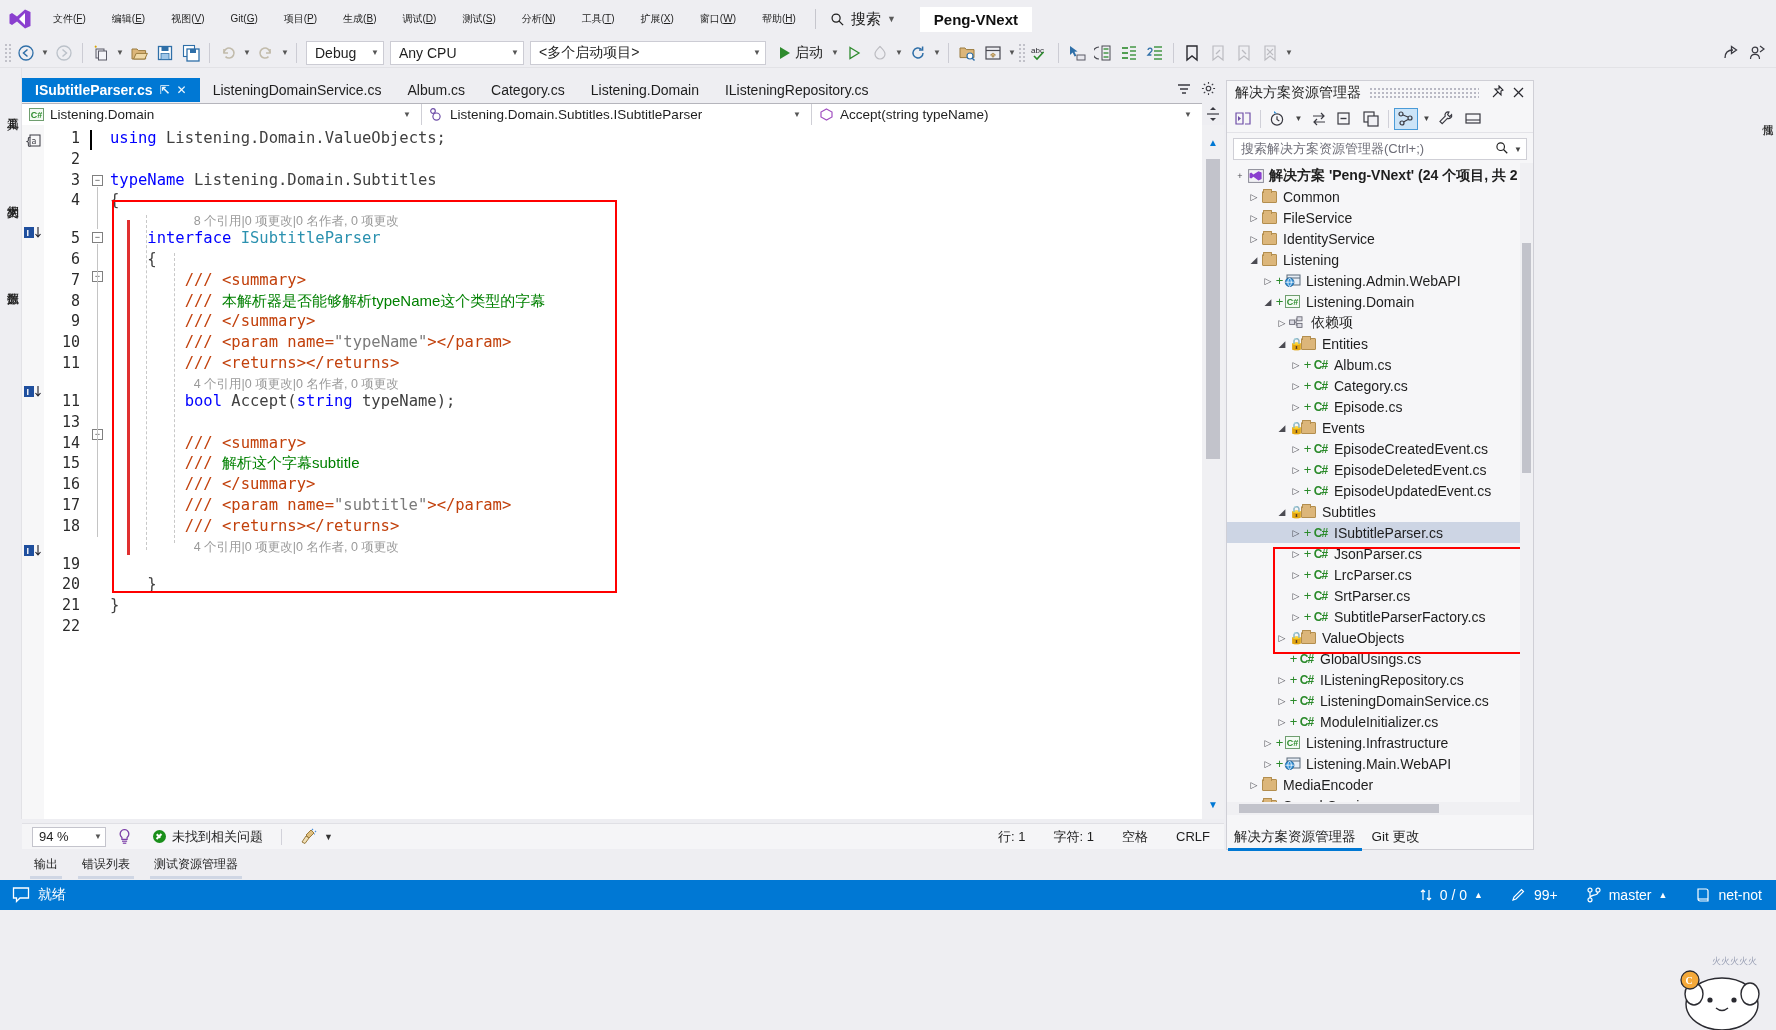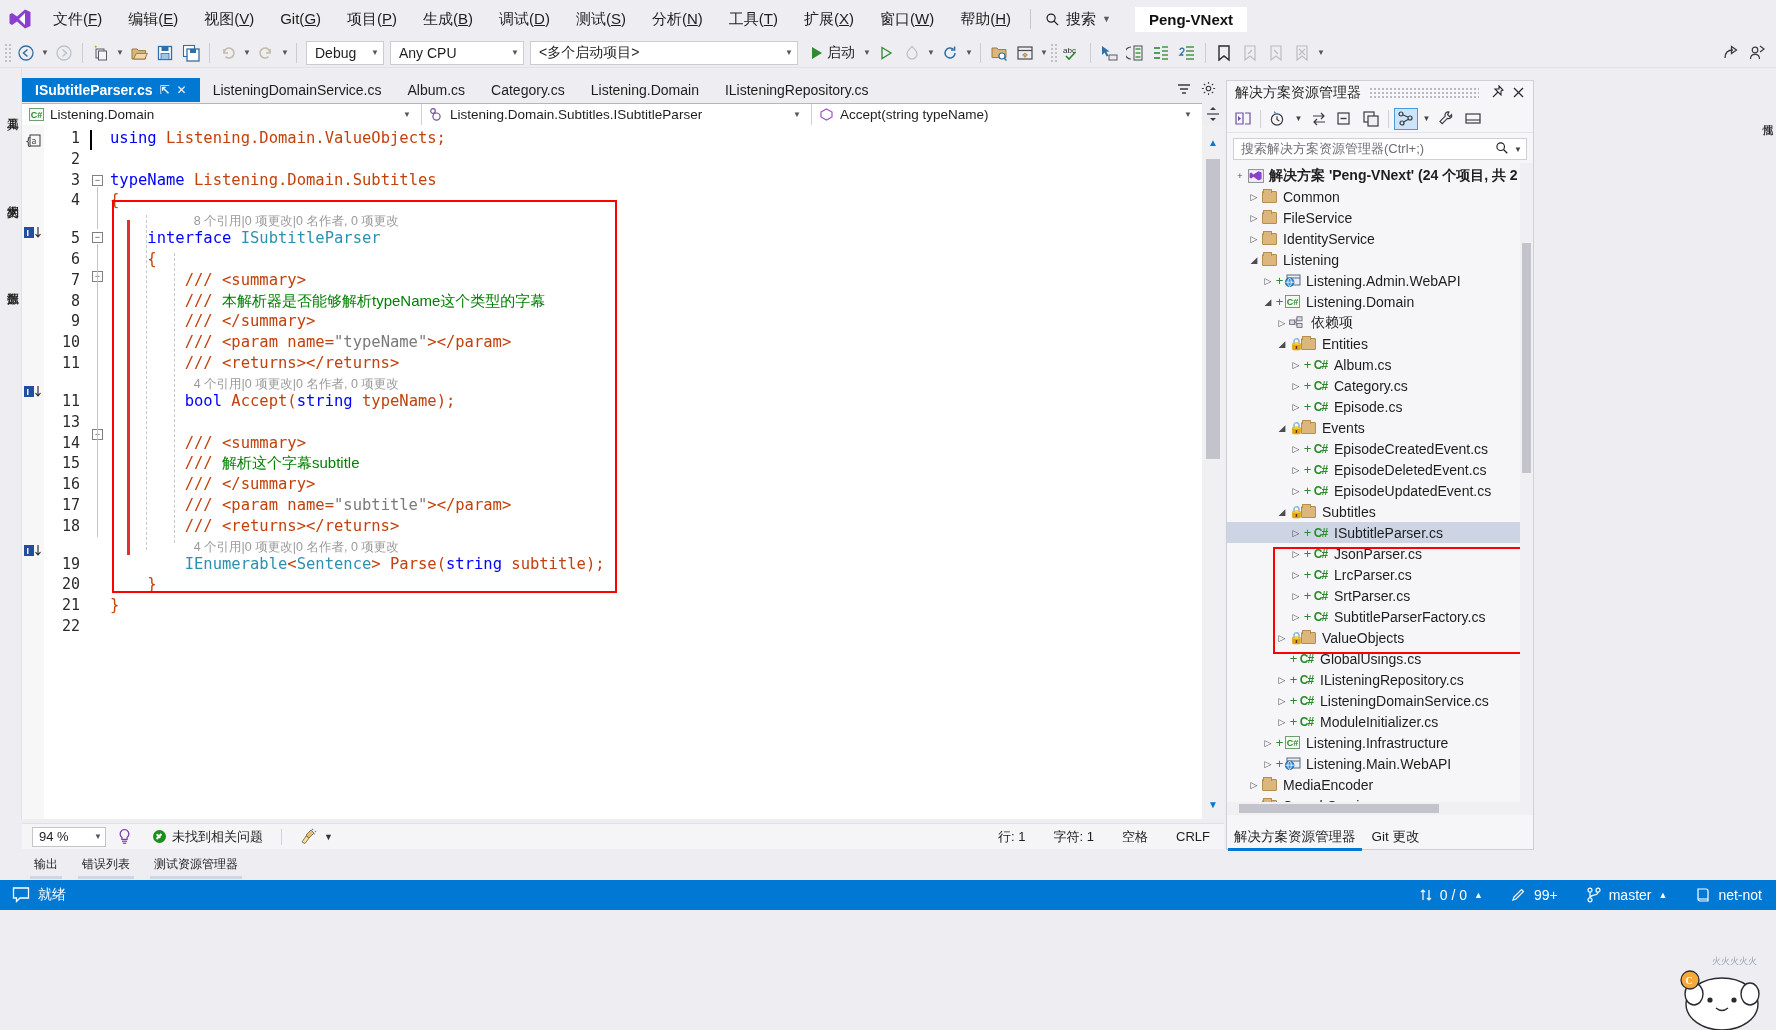--- a/index.html
+++ b/index.html
@@ -24,7 +24,7 @@
   .vs-logo svg { display:block; }
   .menu { display:flex; align-items:center; height:38px; }
   .menu-item {
-    padding:0 13px; height:38px; line-height:38px; font-size:15px; color:#1e1e1e;
+    padding:0 13px; height:38px; line-height:38px; font-size:10px; color:#1e1e1e;
     white-space:nowrap; cursor:default;
   }
   .menu-item u { text-decoration:underline; }

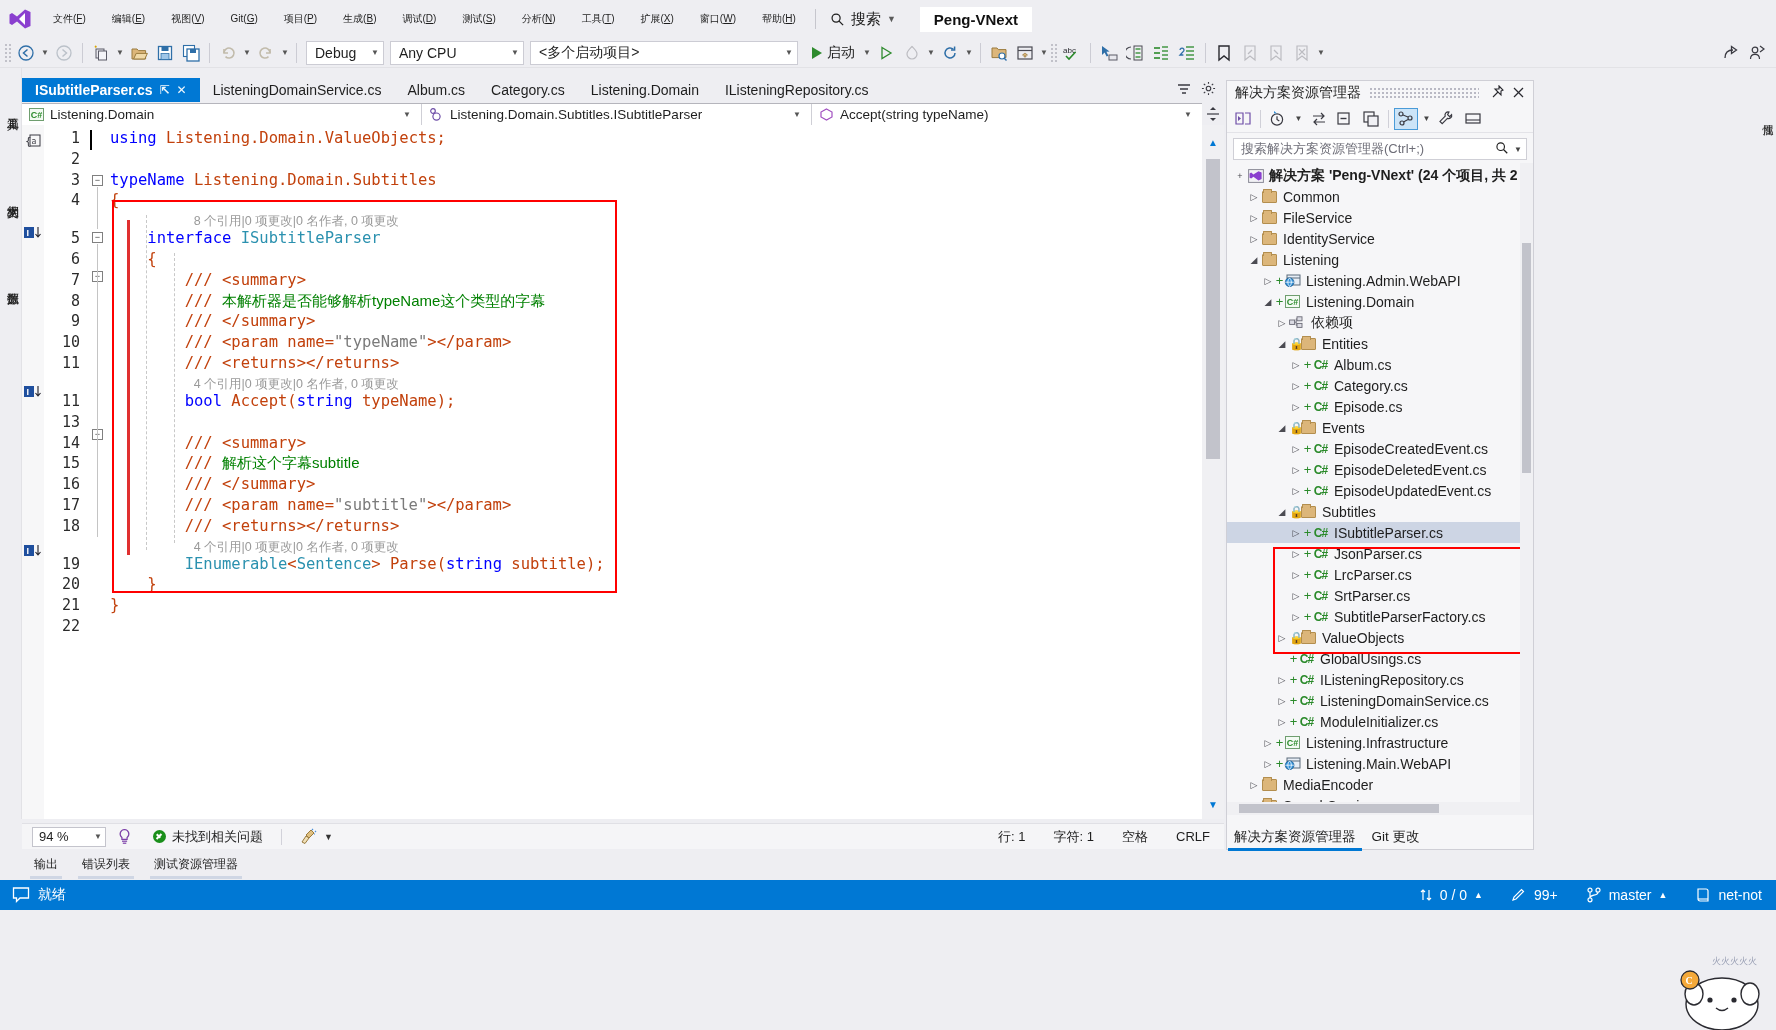--- a/index.html
+++ b/index.html
@@ -339,7 +339,7 @@
       <span class="v">Any CPU</span>
       <span class="ar">▼</span>
     </div>
-    <div class="tb-combo" style="width:268px; margin-left:6px;">
+    <div class="tb-combo" style="width:236px; margin-left:6px;">
       <span class="v">&lt;多个启动项目&gt;</span>
       <span class="ar">▼</span>
     </div>

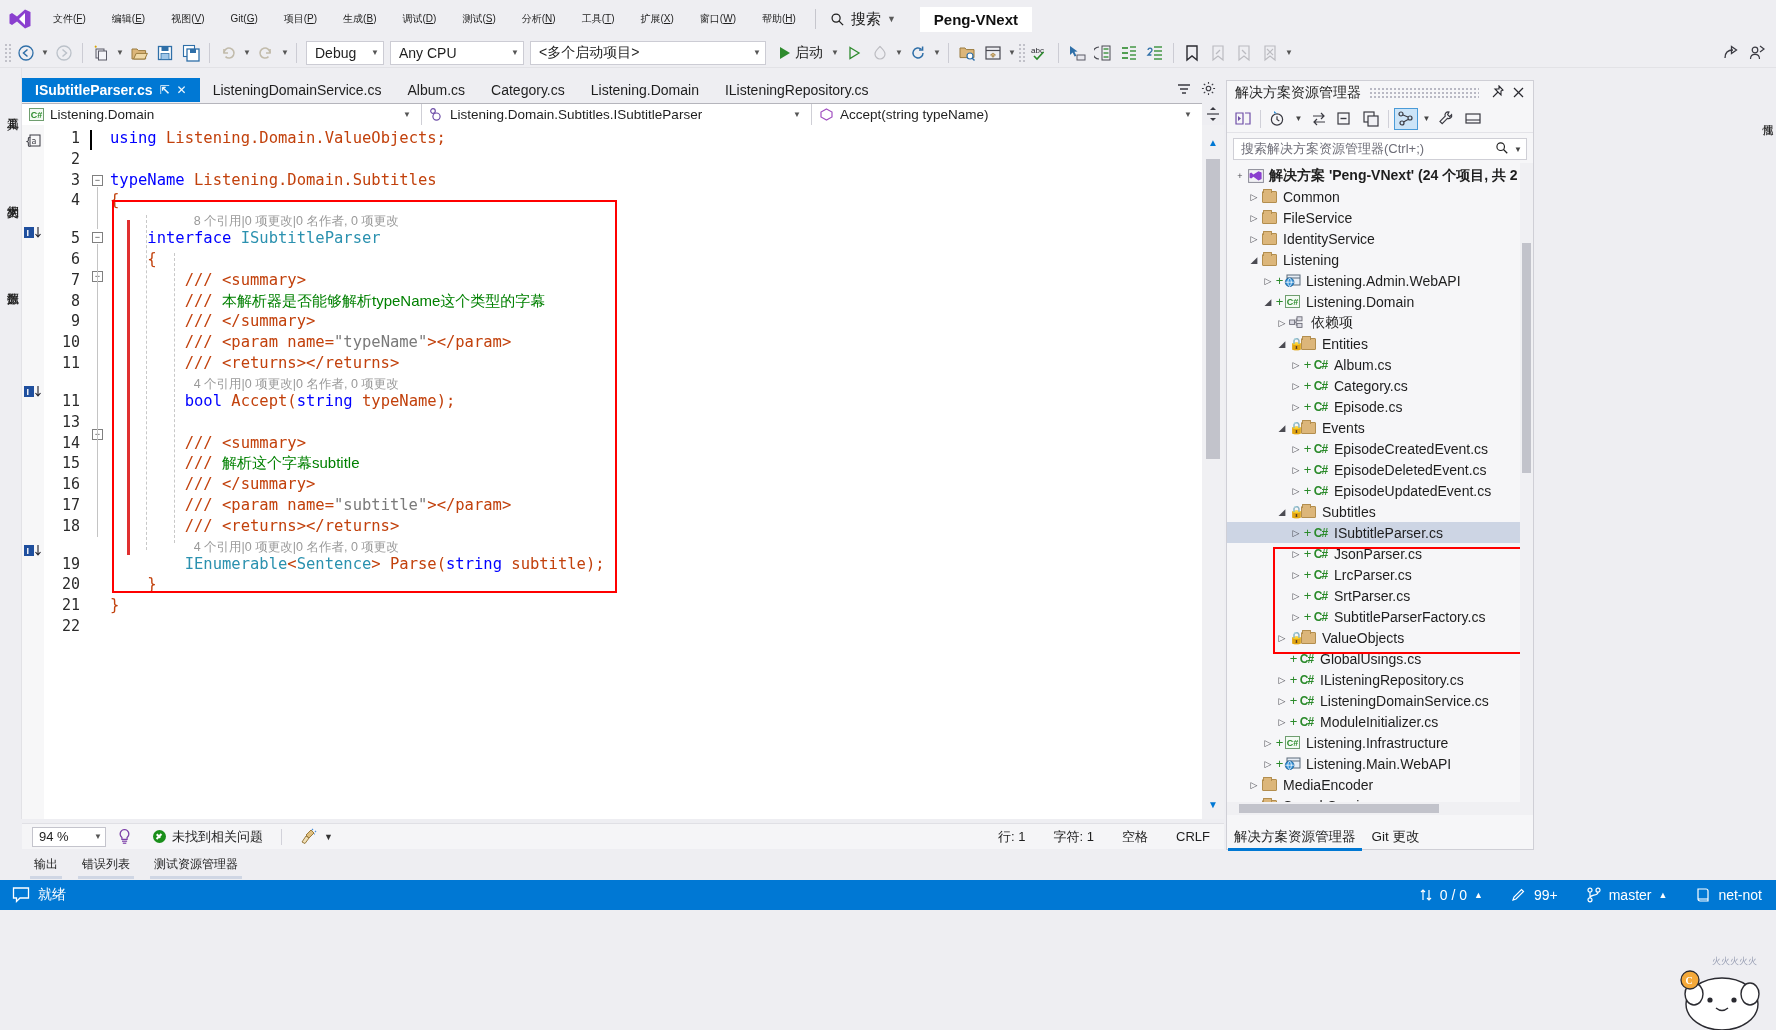--- a/index.html
+++ b/index.html
@@ -122,7 +122,7 @@
   .t   { color:#2b91af; }   
   .cmt { color:#c2410c; }   
   .cmtg{ color:#008000; }
-  .pl  { color:#c2410c; }
+  .pl  { color:#404040; }
   .lens{ color:#9a9a9a; font-family:"Liberation Sans","DejaVu Sans",sans-serif; font-size:12.5px; }
 
   .redbox { position:absolute; border:2px solid #ff0000; pointer-events:none; }

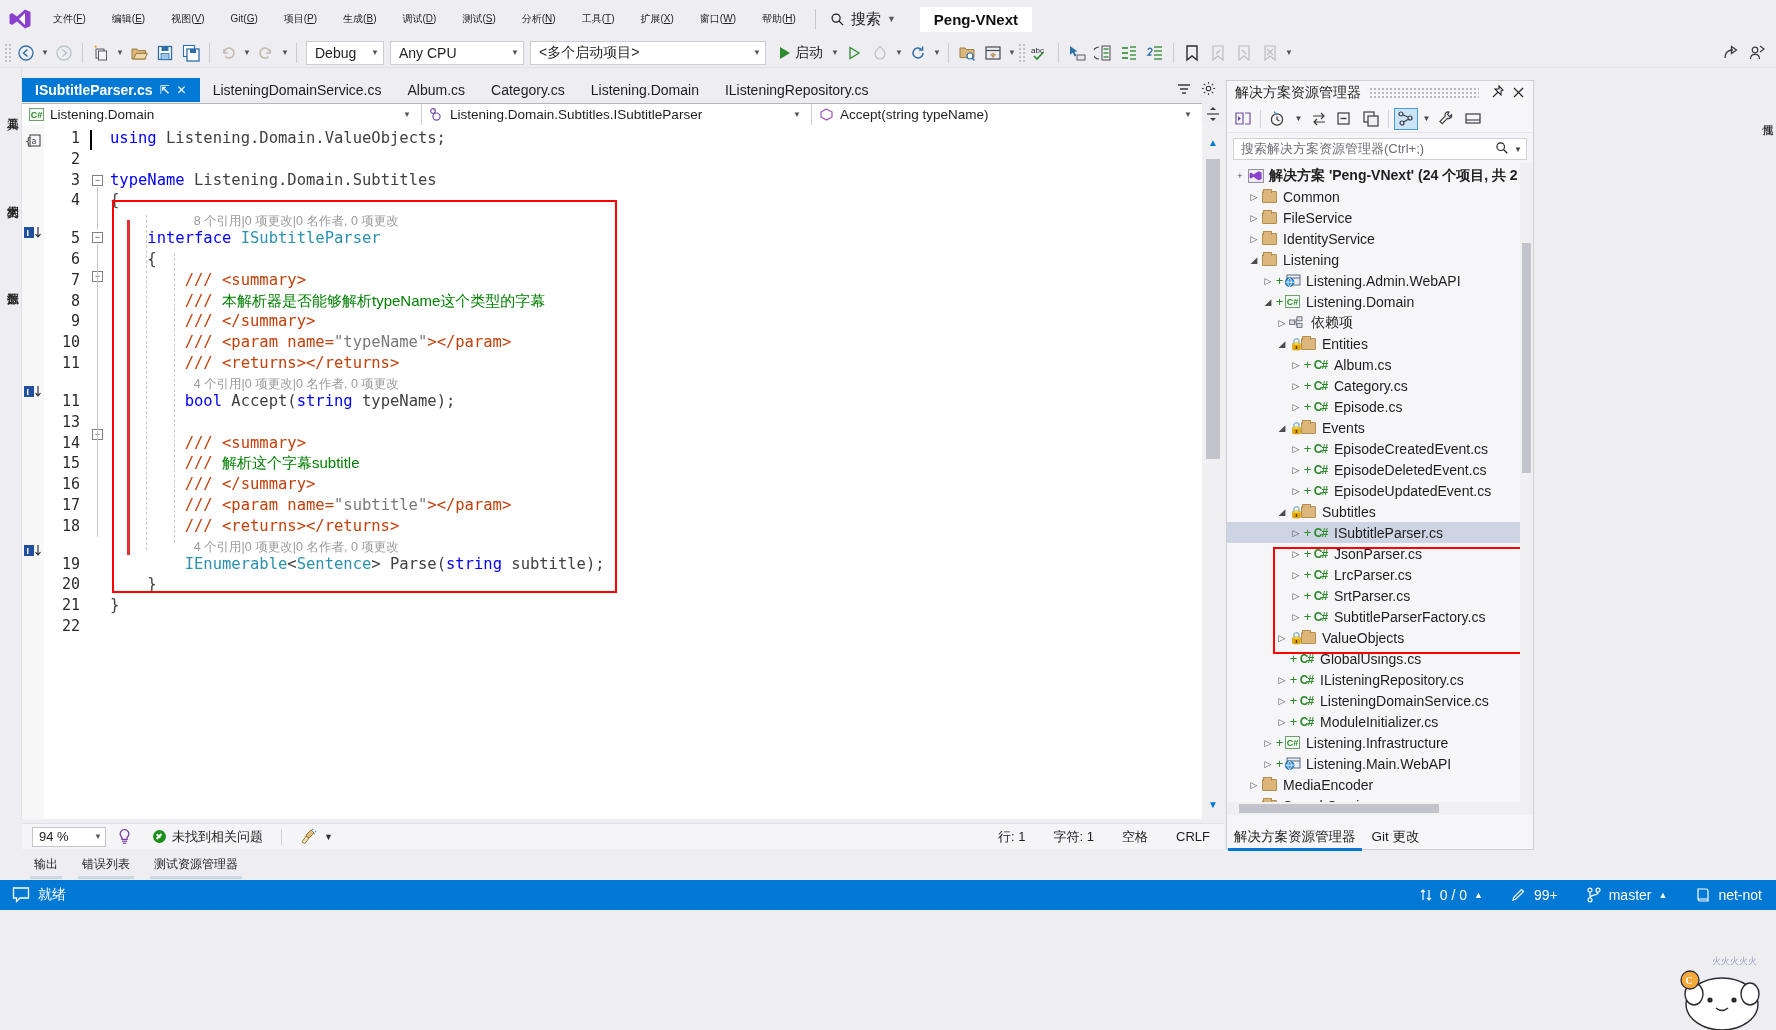--- a/index.html
+++ b/index.html
@@ -592,7 +592,6 @@
         <div class="cl" style="top: 350.112px;"><span class="cmt">        /// &lt;/summary&gt;</span></div>
         <div class="cl" style="top: 370.912px;"><span class="cmt">        /// &lt;param name=</span><span class="cmt" style="color: rgb(122, 122, 122);">"subtitle"</span><span class="cmt">&gt;&lt;/param&gt;</span></div>
         <div class="cl" style="top: 391.712px;"><span class="cmt">        /// &lt;returns&gt;&lt;/returns&gt;</span></div>
-        <div class="cl" style="top: 429.568px;"><span class="t">        IEnumerable</span><span class="pl">&lt;</span><span class="t">Sentence</span><span class="pl">&gt; Parse(</span><span class="k">string </span><span class="pl">subtitle);</span></div>
         <div class="cl" style="top: 450.368px;"><span class="pl">    }</span></div>
         <div class="cl" style="top: 471.168px;"><span class="pl">}</span></div>
         <div class="cl" style="top: 491.968px;"></div>

